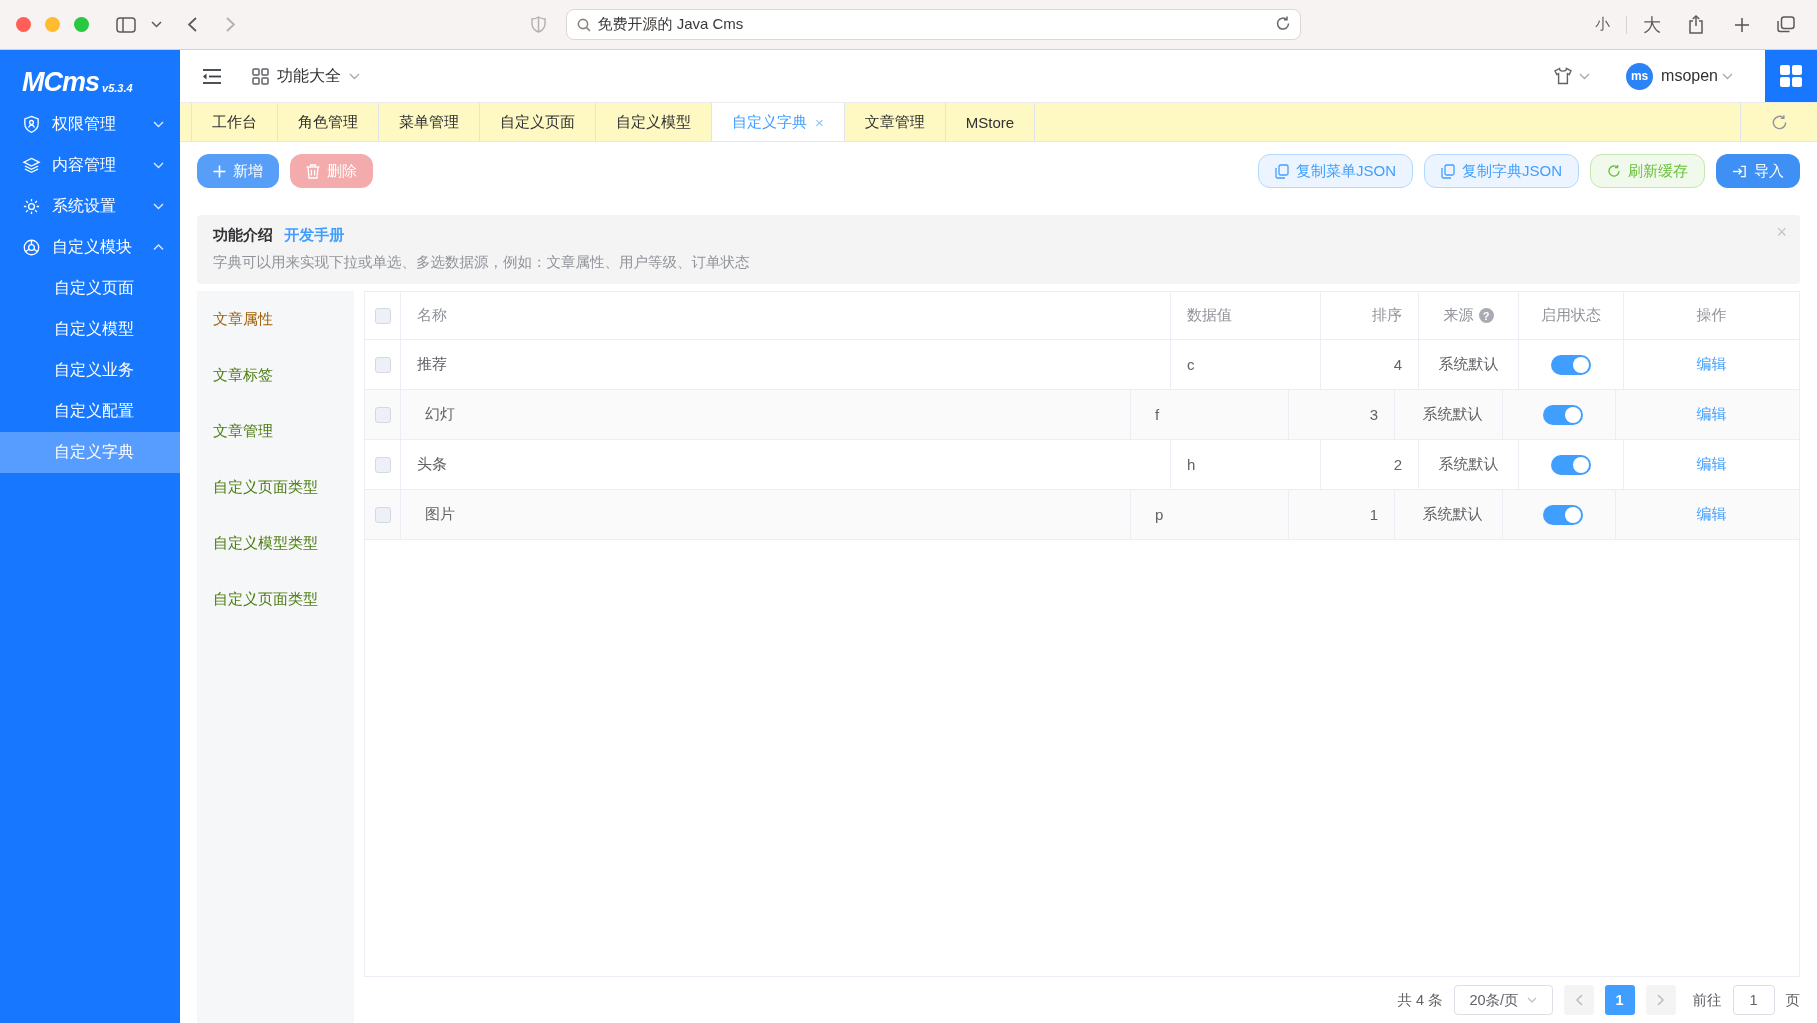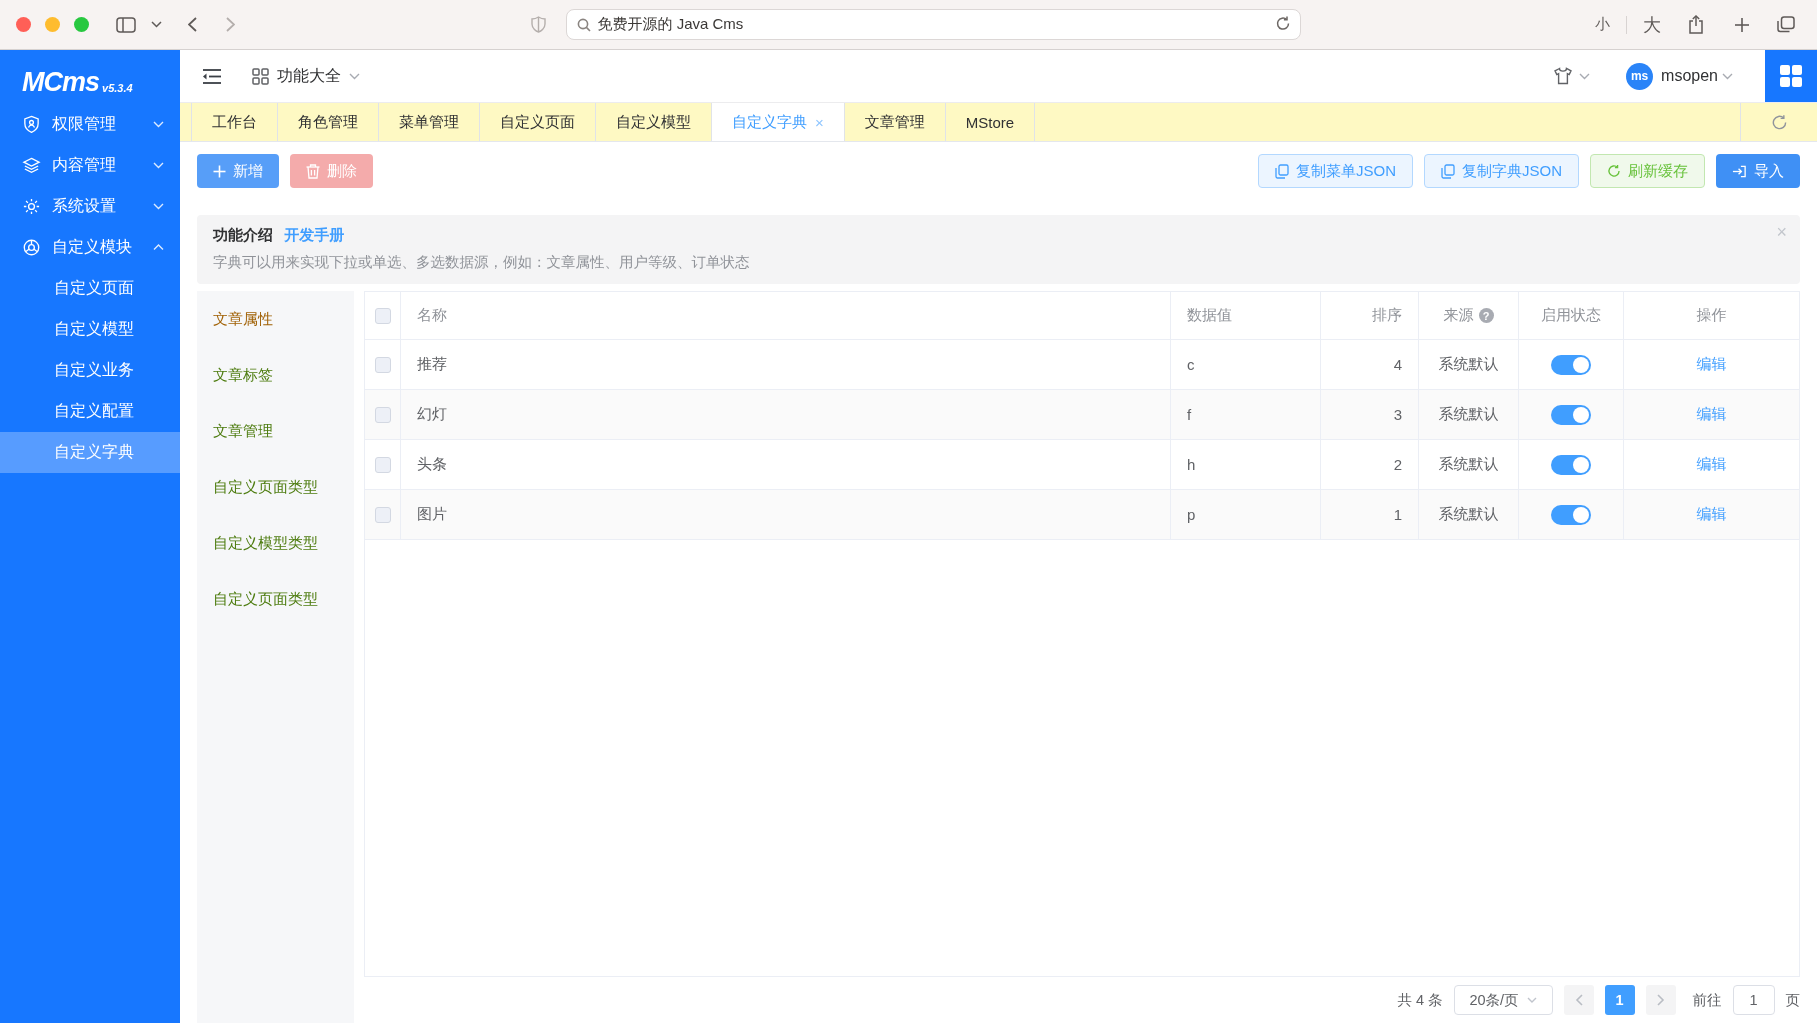--- a/index.html
+++ b/index.html
@@ -74,7 +74,7 @@
   .content { flex:1; background:#fff; padding:12px 17px 0; display:flex;
     flex-direction:column; min-height:0; }
   .toolbar { display:flex; align-items:center; gap:11px; height:34px; flex-shrink:0; }
-  .btn { height:34px; border-radius:4px; border:none; display:flex; align-items:center;
+  .btn { height:34px; border-radius:12px; border:none; display:flex; align-items:center;
     gap:7px; padding:0 16px; font-size:15px; cursor:pointer;
     font-family:"Liberation Sans", sans-serif; }
   .btn-add { background:#579ef8; color:#fff; }

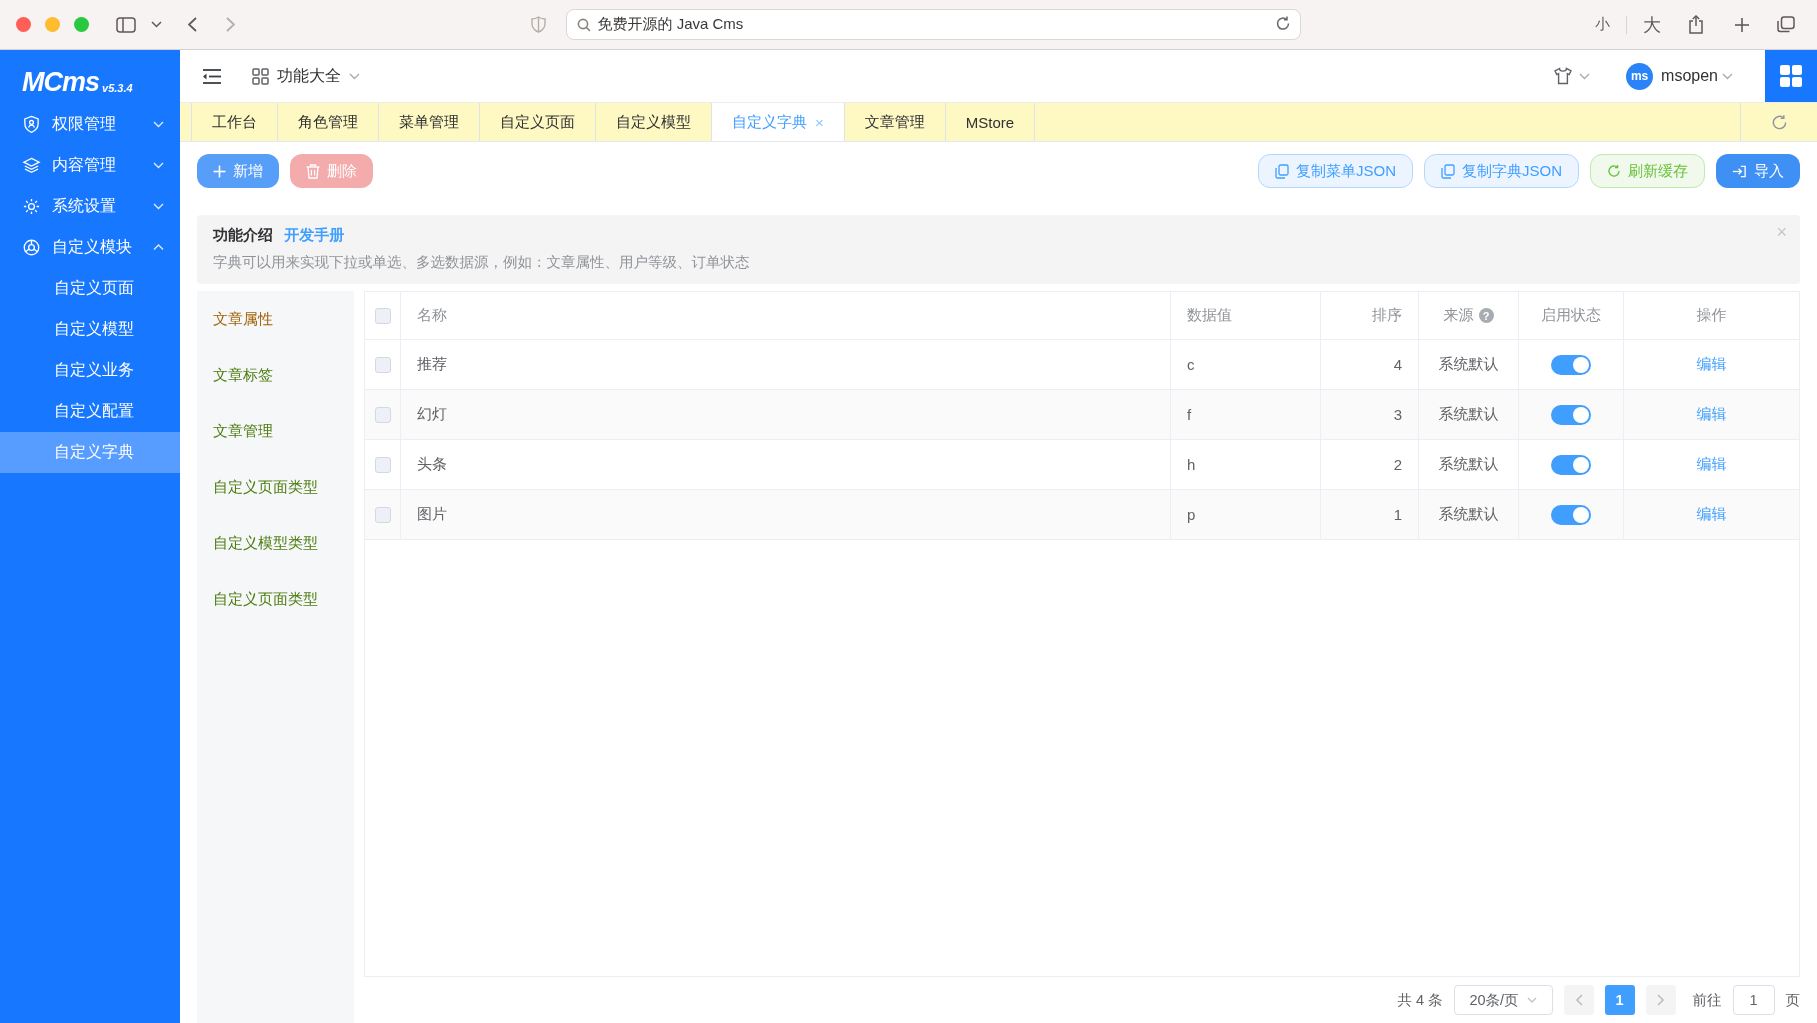--- a/index.html
+++ b/index.html
@@ -104,7 +104,7 @@
   .trow { display:flex; align-items:center; height:50px; border-bottom:1px solid #ebeef5;
     font-size:15px; color:#606266; flex-shrink:0; }
   .trow.thead { height:48px; color:#909399; font-size:15px; }
-  .trow.striped { background:#fafafa; }
+  .trow.striped { background:#fafafa;gap:8px; }
   .tfill { flex:1; background:#fff; }
   .tc { height:100%; display:flex; align-items:center; border-right:1px solid #ebeef5;
     overflow:hidden; }

